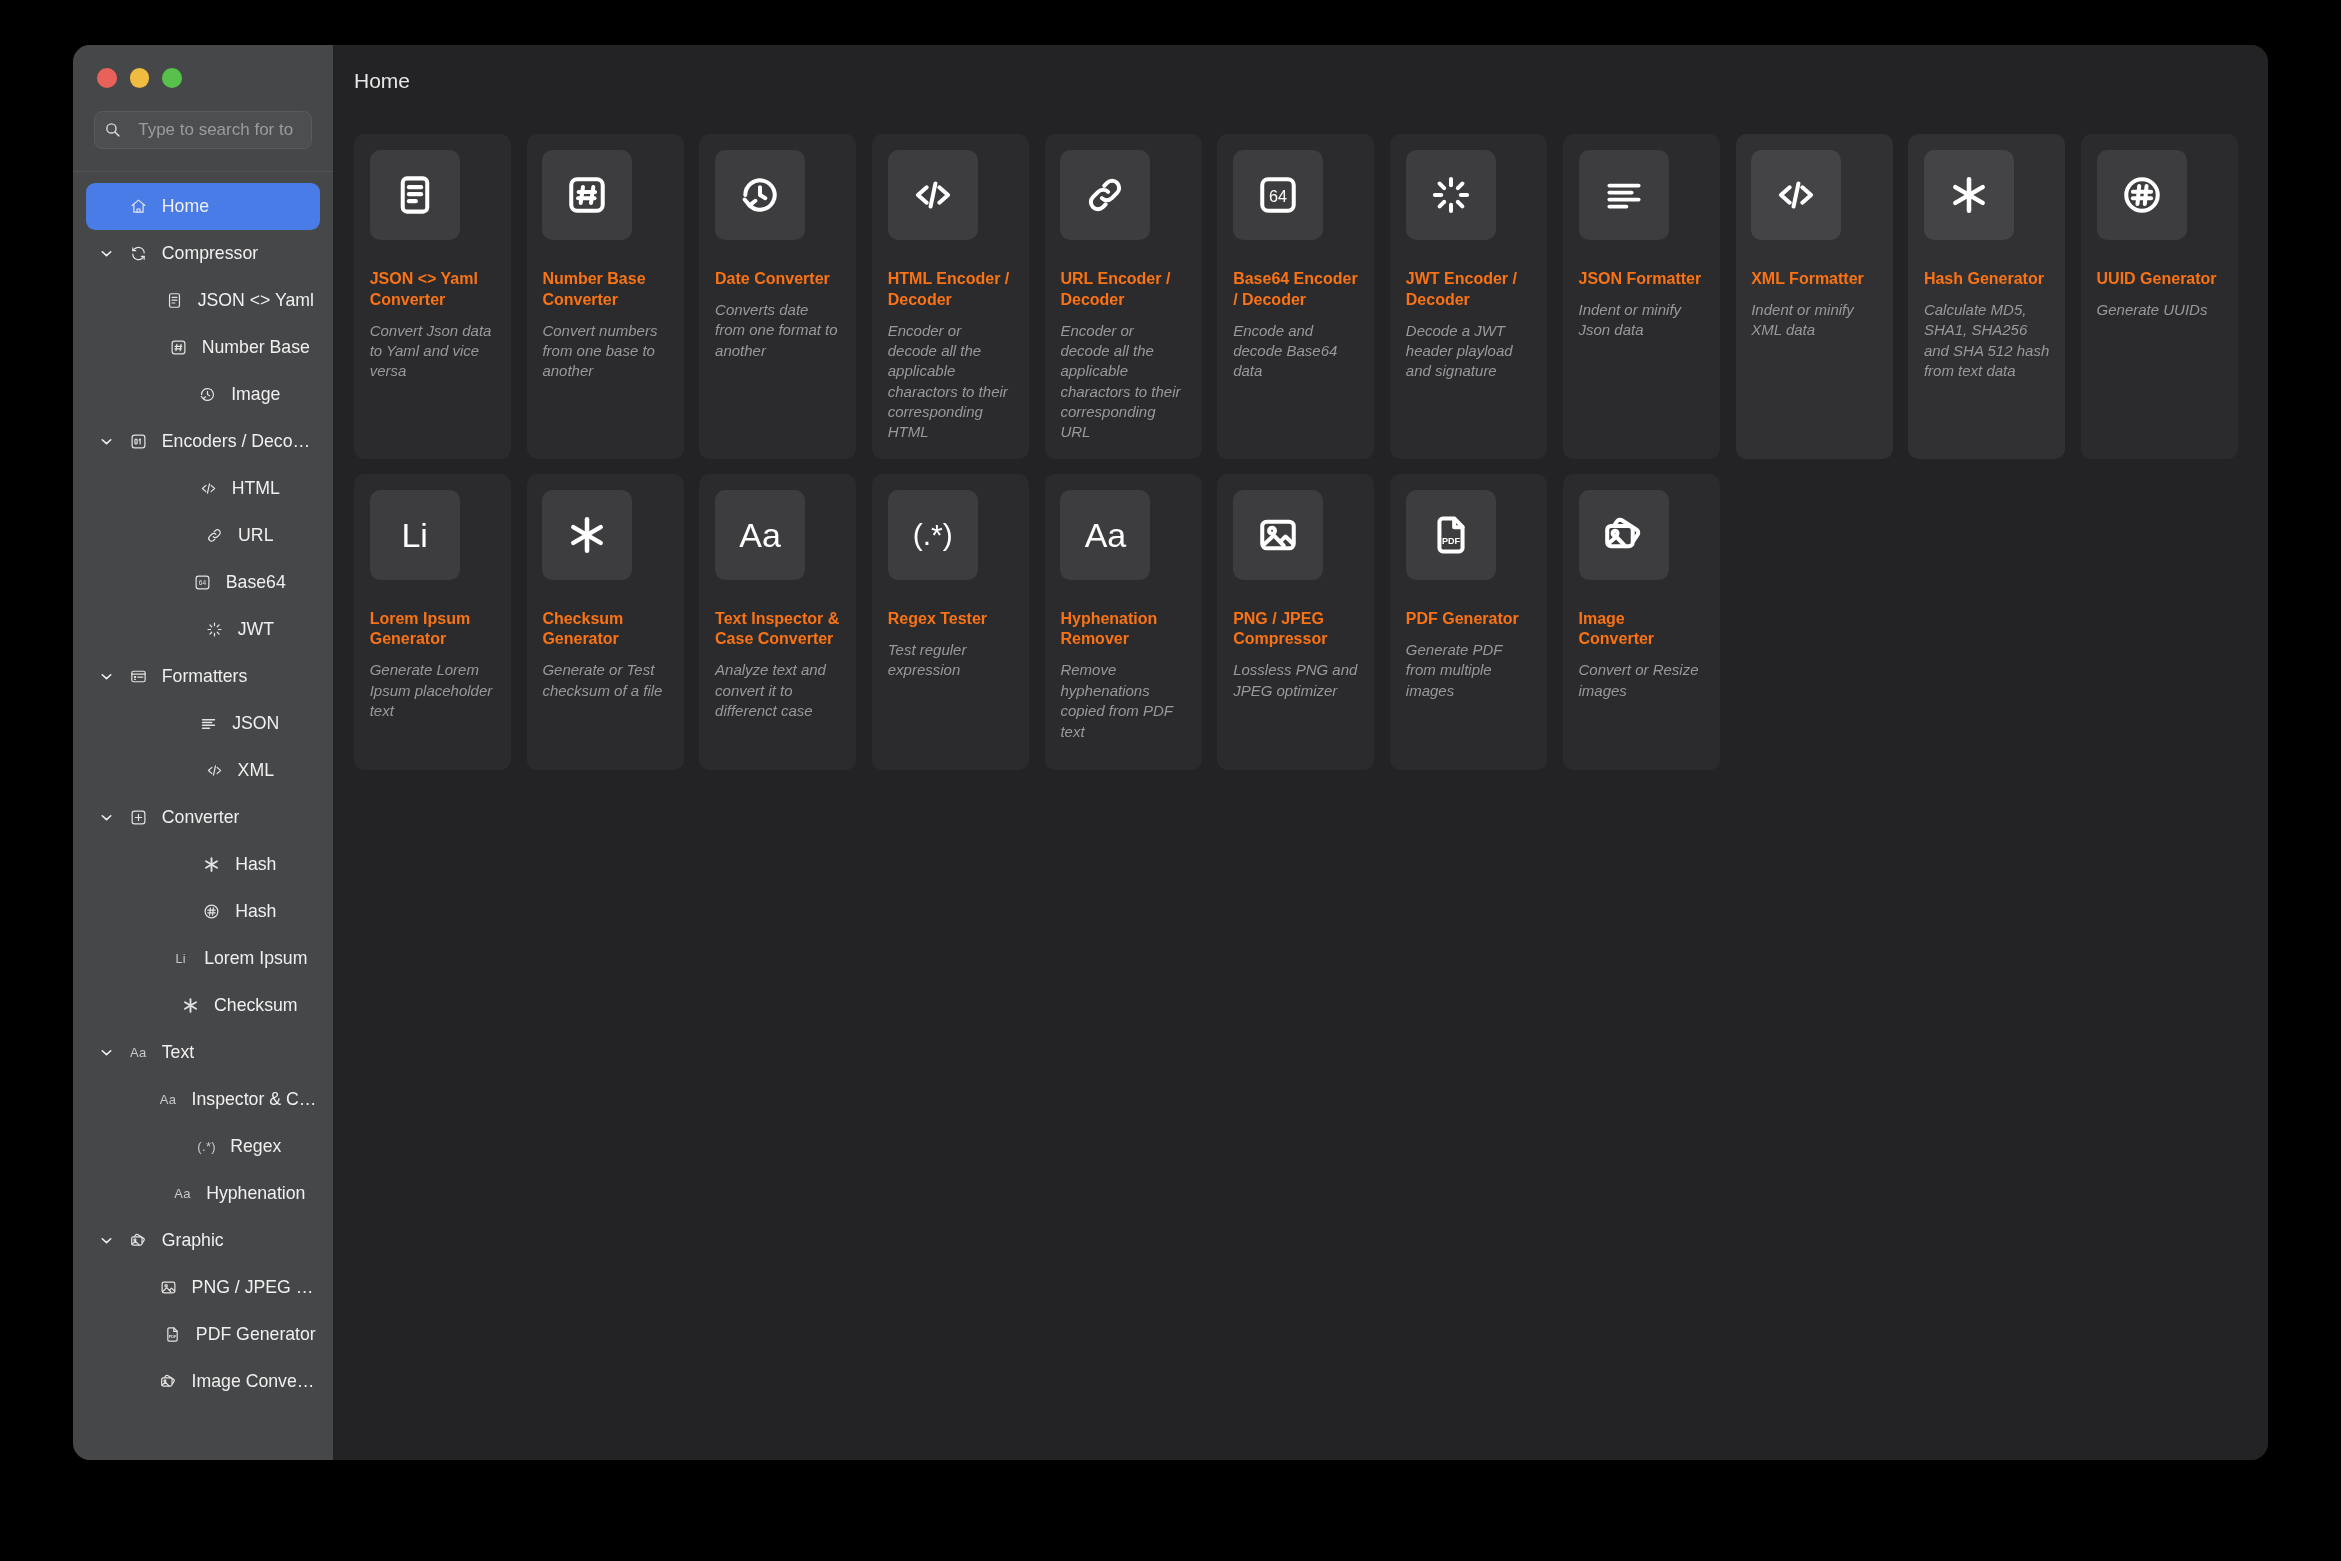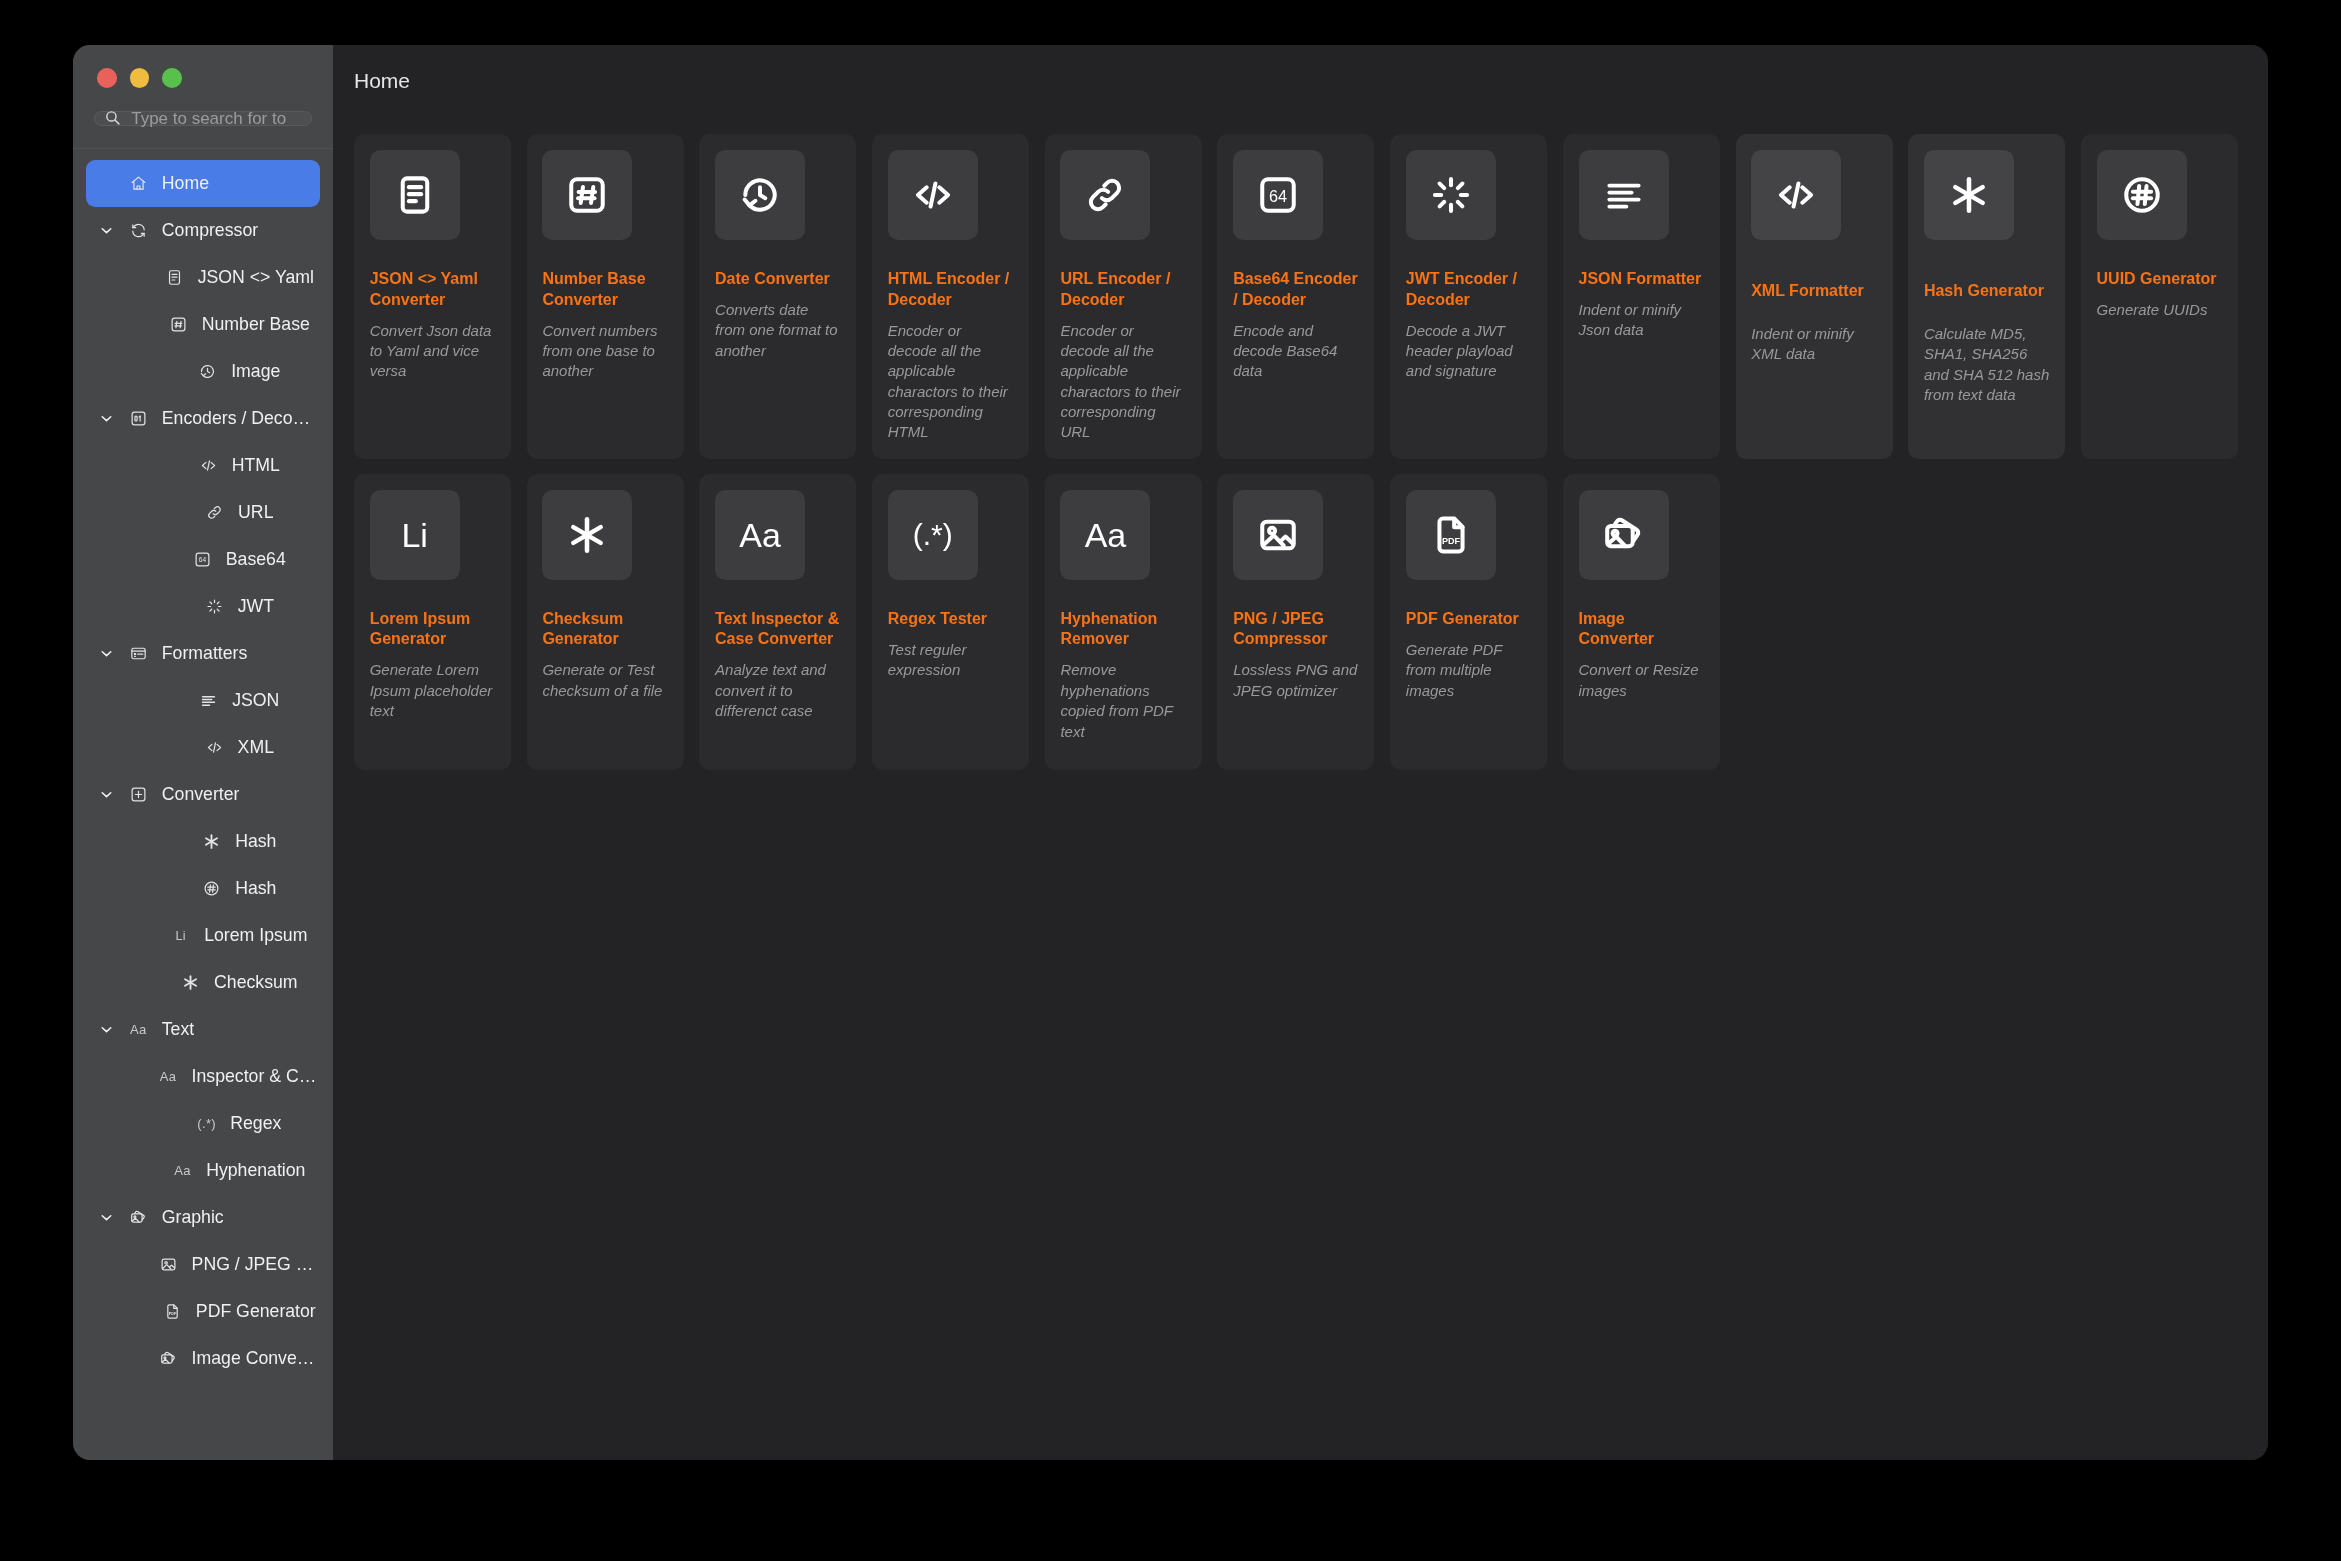--- a/index.html
+++ b/index.html
@@ -42,14 +42,14 @@
 
   .search-wrap { padding: 0 21px 0 21px; padding-bottom: 22px; }
   .search-box {
-    height: 15px;
+    height: 38px;
     border-radius: 8.5px;
     background: #4d4e50;
     border: 1px solid #5a5b5d;
     display: flex;
     align-items: center;
     padding: 0 9.2px;
-    gap: 10px;
+    gap: 17px;
   }
   .search-box svg { flex: 0 0 auto; }
   .search-input {

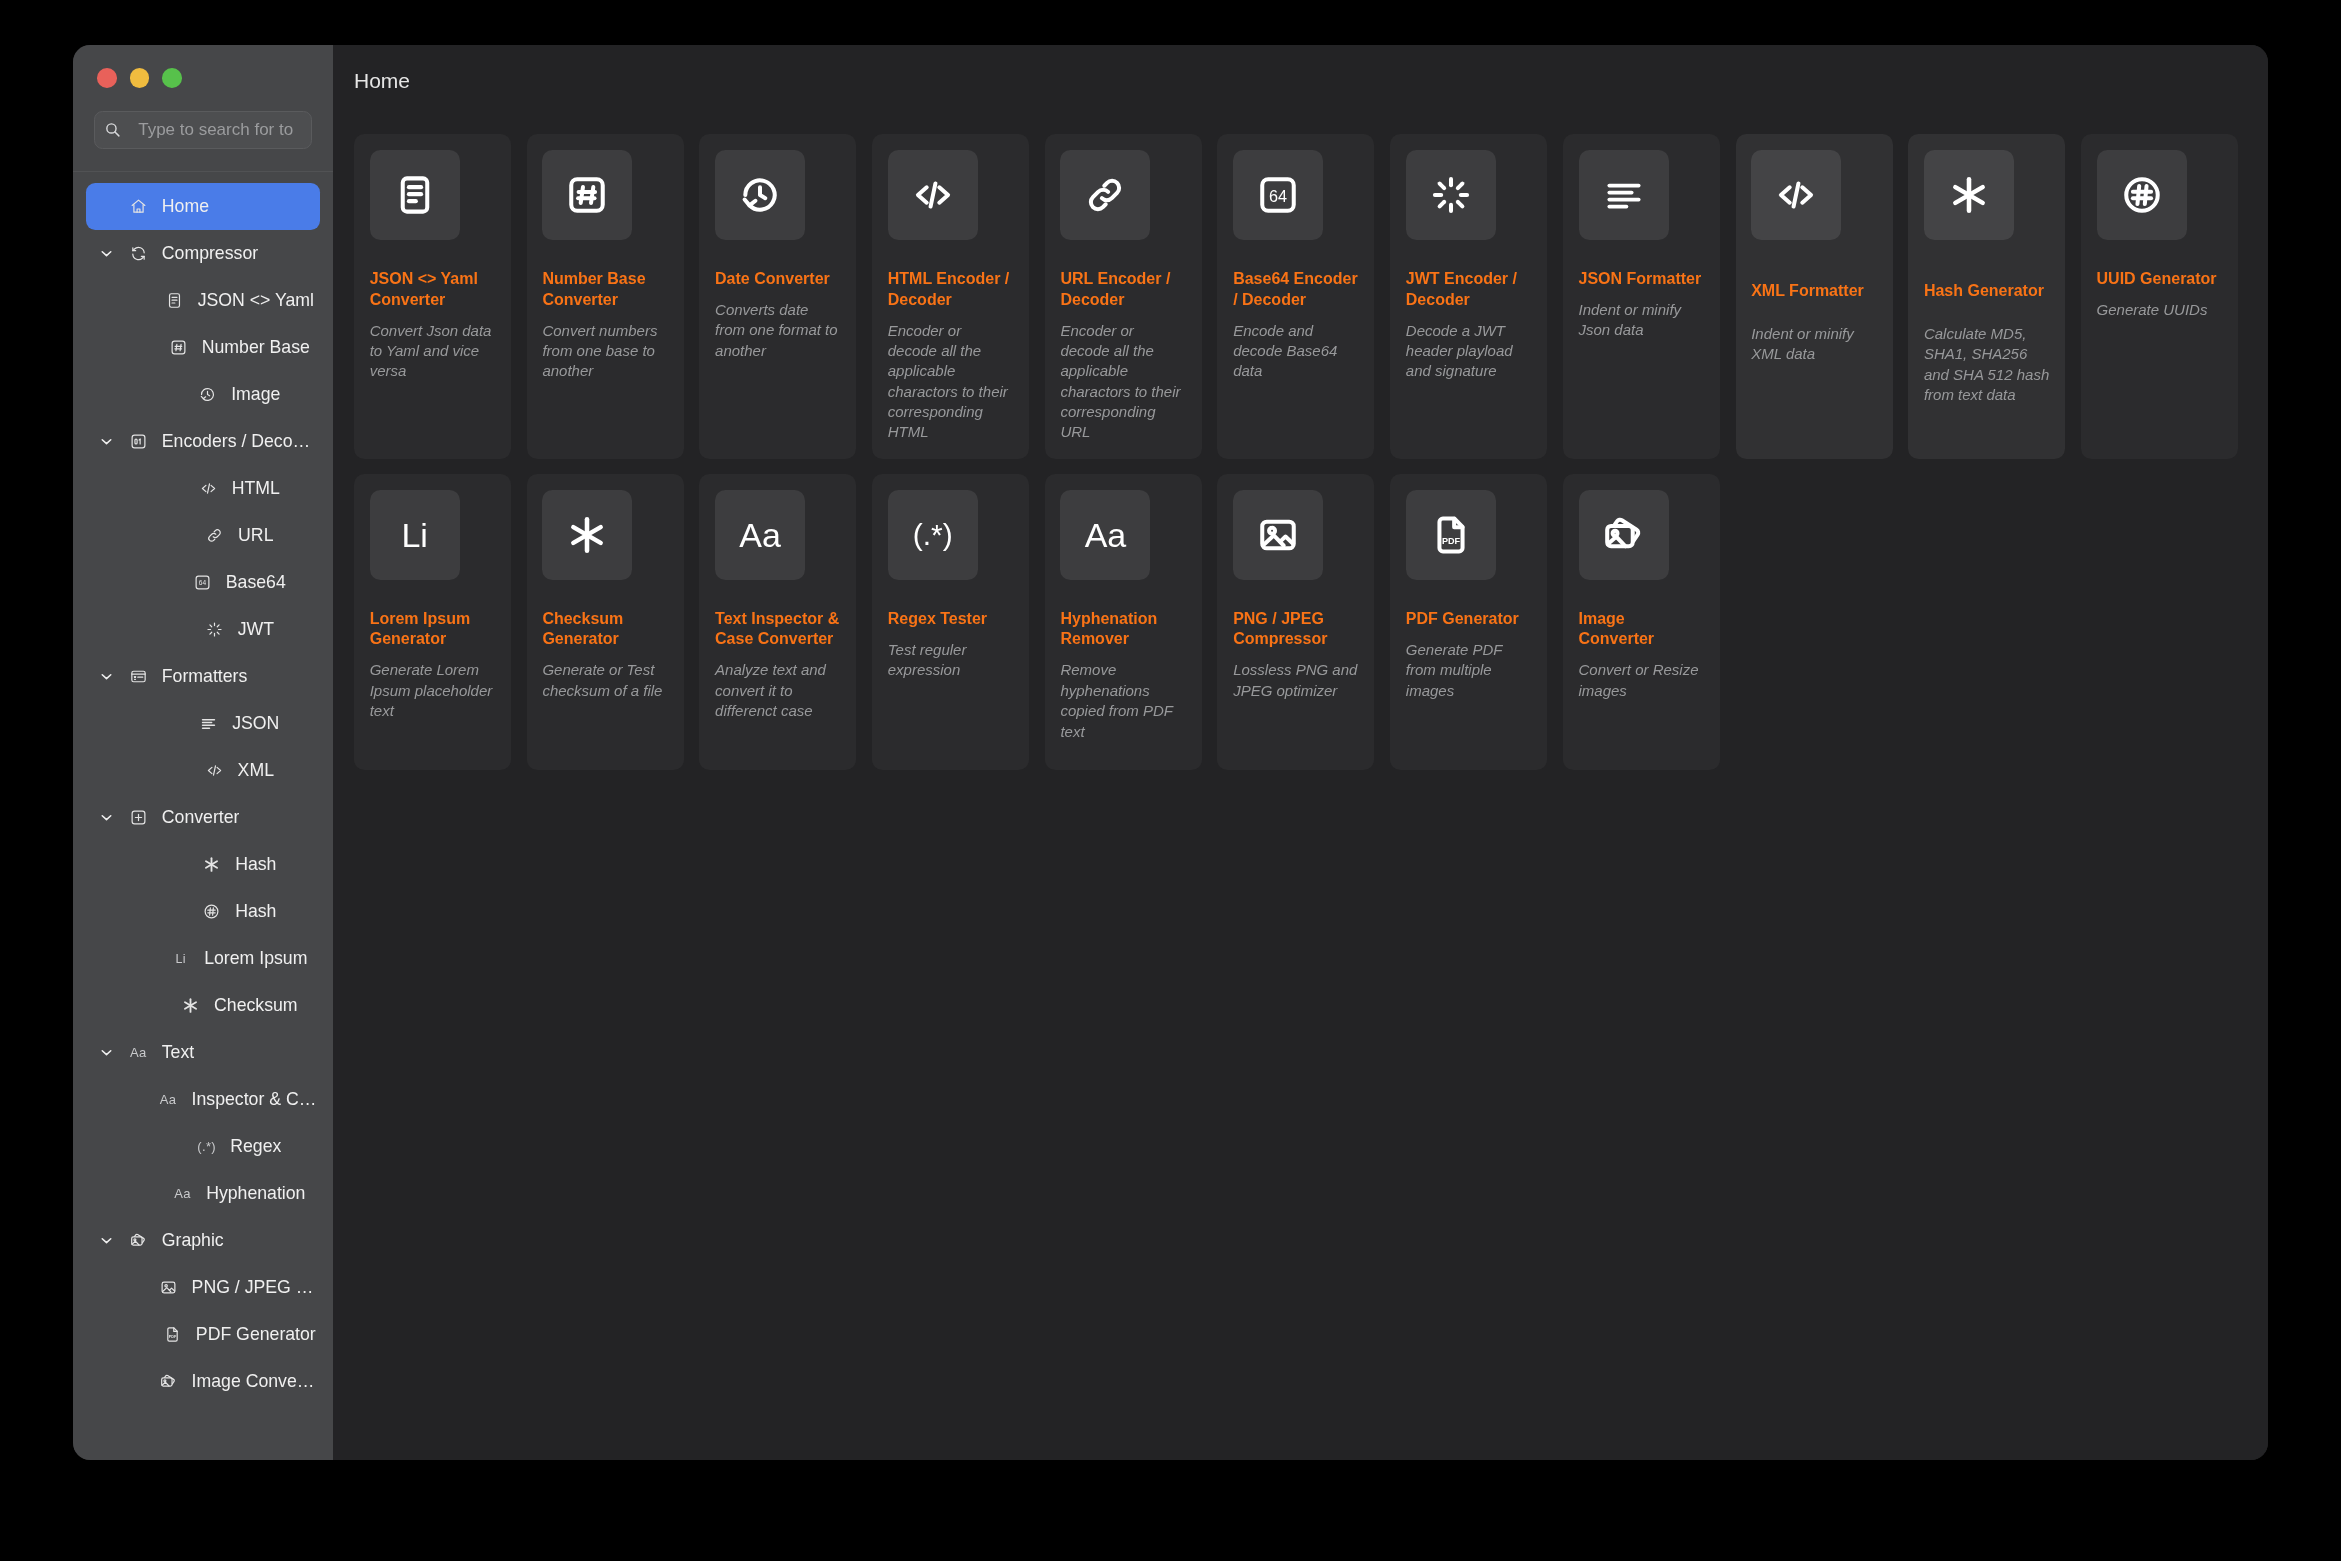--- a/index.html
+++ b/index.html
@@ -131,7 +131,7 @@
     display: flex;
     flex-direction: column;
   }
-  .card.hover { background: #313133; gap: 12px; }
+  .card.hover { background: #313133; }
   .card-icon {
     width: 90px; height: 90px;
     background: #3d3d3f;

